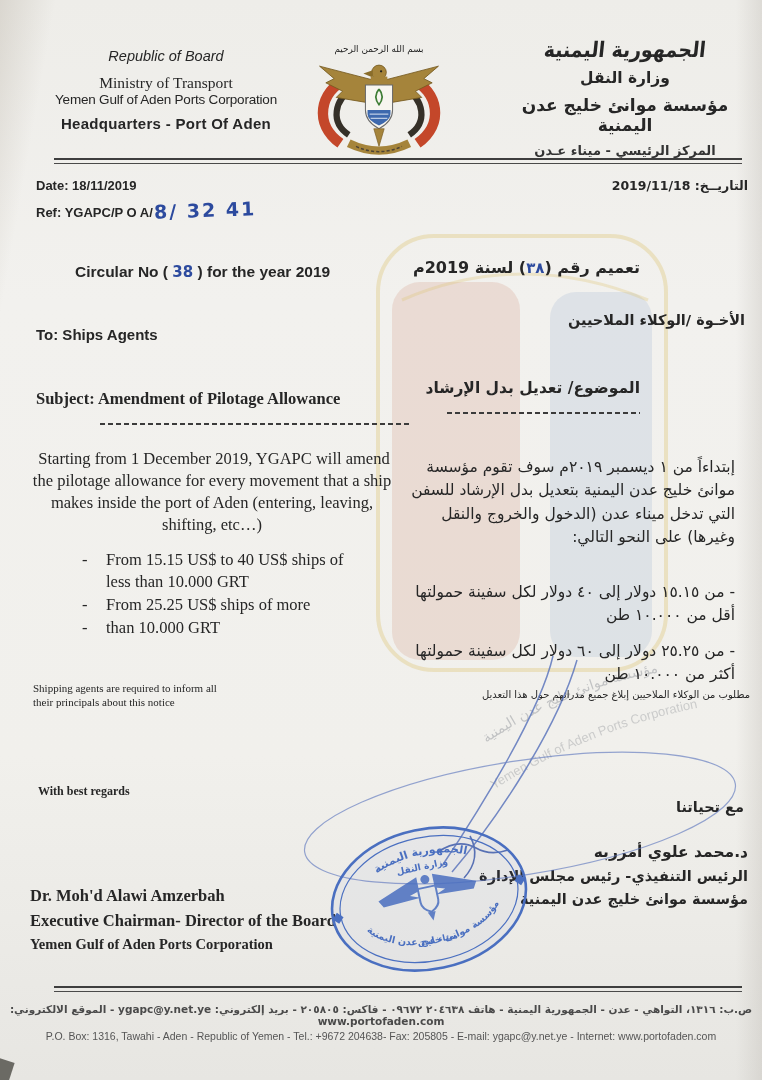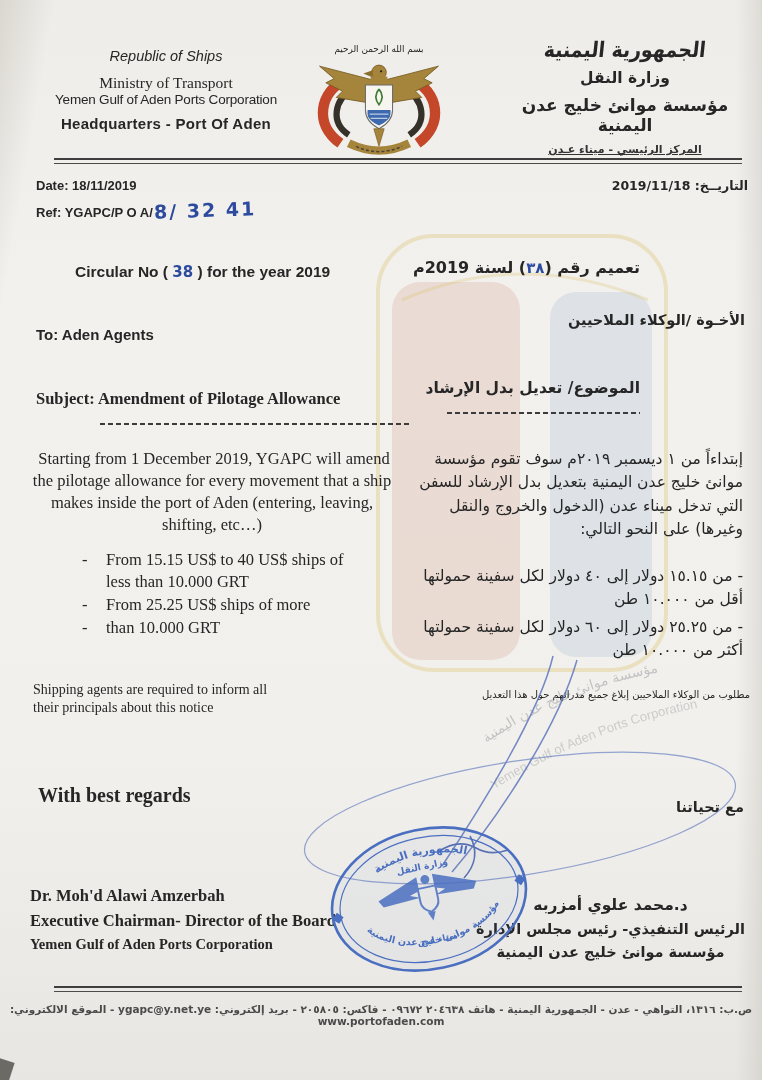--- a/index.html
+++ b/index.html
@@ -106,7 +106,7 @@
   </svg>
 
   <div class="abs lh-left">
-    <div class="l1">Republic of Ships</div>
+    <div class="l1">Republic of Board</div>
     <div class="l2">Ministry of Transport</div>
     <div class="l3">Yemen Gulf of Aden Ports Corporation</div>
     <div class="l4">Headquarters - Port Of Aden</div>

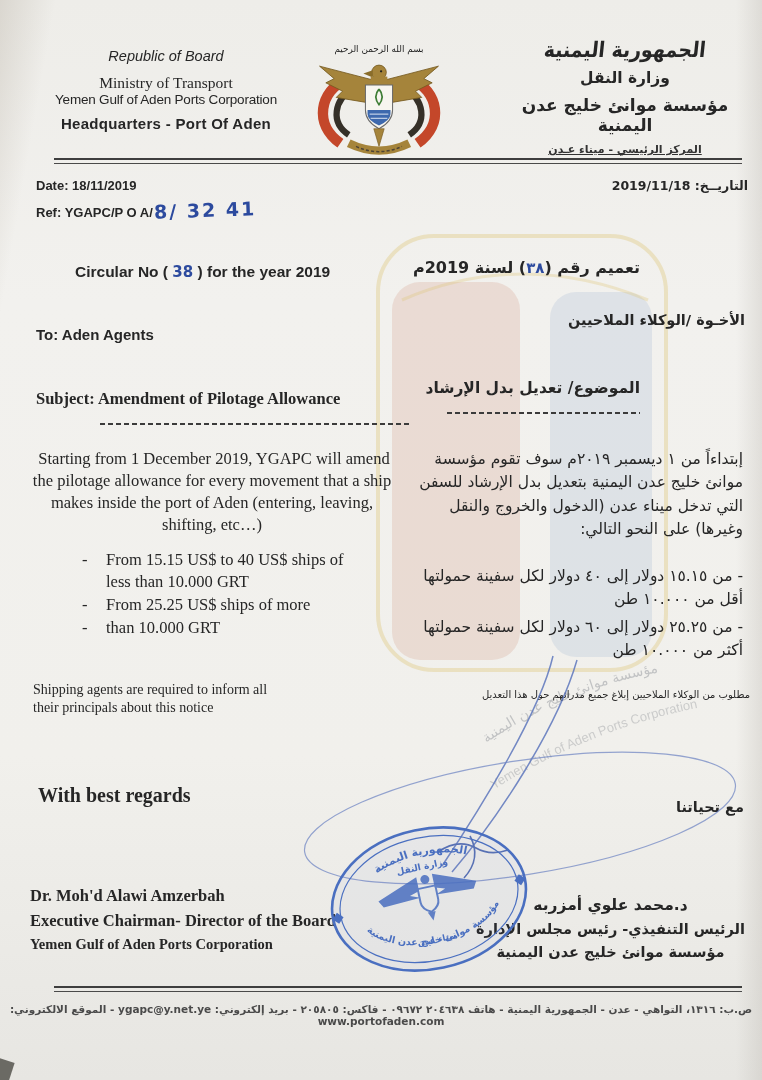--- a/index.html
+++ b/index.html
@@ -23,7 +23,7 @@
   .lh-right .r1{font-weight:bold;font-size:19px;transform:skewX(-6deg) scaleY(1.12);margin-bottom:9px;}
   .lh-right .r2{font-weight:bold;font-size:15.5px;margin-bottom:8px;}
   .lh-right .r3{font-weight:bold;font-size:17px;margin-bottom:8px;}
-  .lh-right .r4{font-weight:bold;font-size:11px;color:#333;text-decoration:underline;}
+  .lh-right .r4{font-weight:bold;font-size:13px;color:#333;}
 
   .rule{left:54px;right:20px;height:3px;border-top:2.5px solid #3e3e3e;border-bottom:1px solid #4a4a4a;}
   .rule-top{top:158px;}

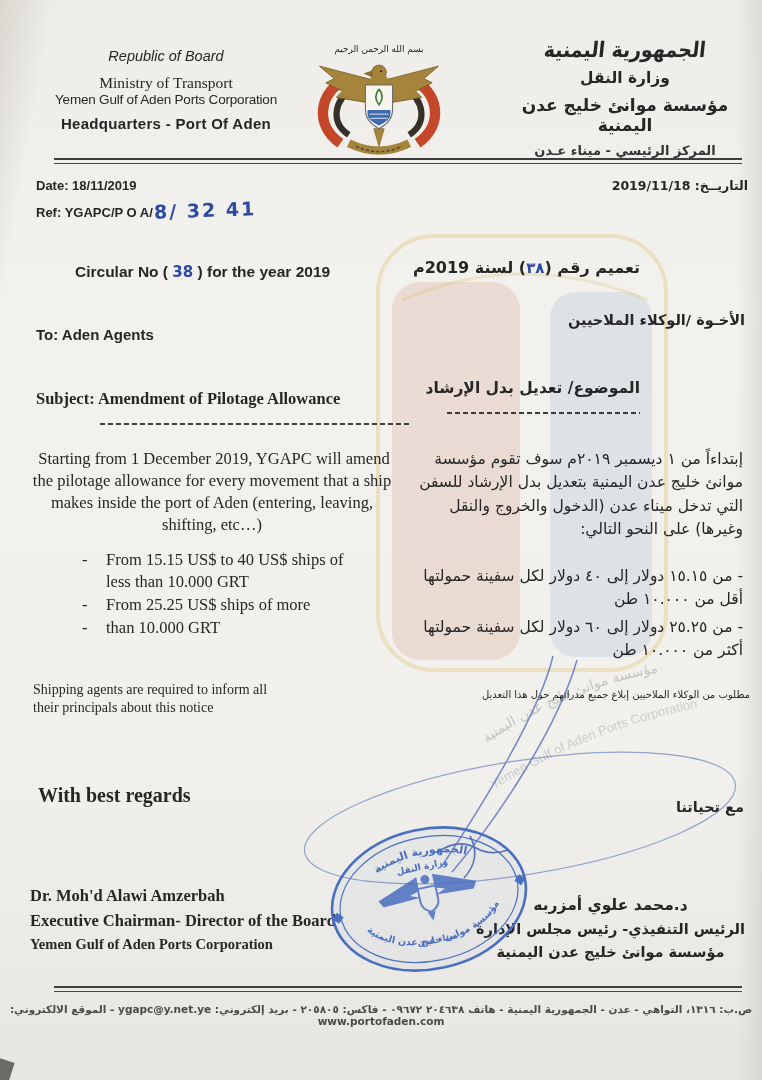--- a/index.html
+++ b/index.html
@@ -164,7 +164,7 @@
     <span>تعميم رقم (</span><span class="hw-num">٣٨</span><span>) لسنة 2019م</span>
   </div>
 
-  <div class="abs to-en">To: Aden Agents</div>
+  <div class="abs to-en">To: Ships Agents</div>
   <div class="abs to-ar ar">الأخـوة /الوكلاء الملاحيين</div>
 
   <div class="abs subj-en">Subject: Amendment of Pilotage Allowance</div>

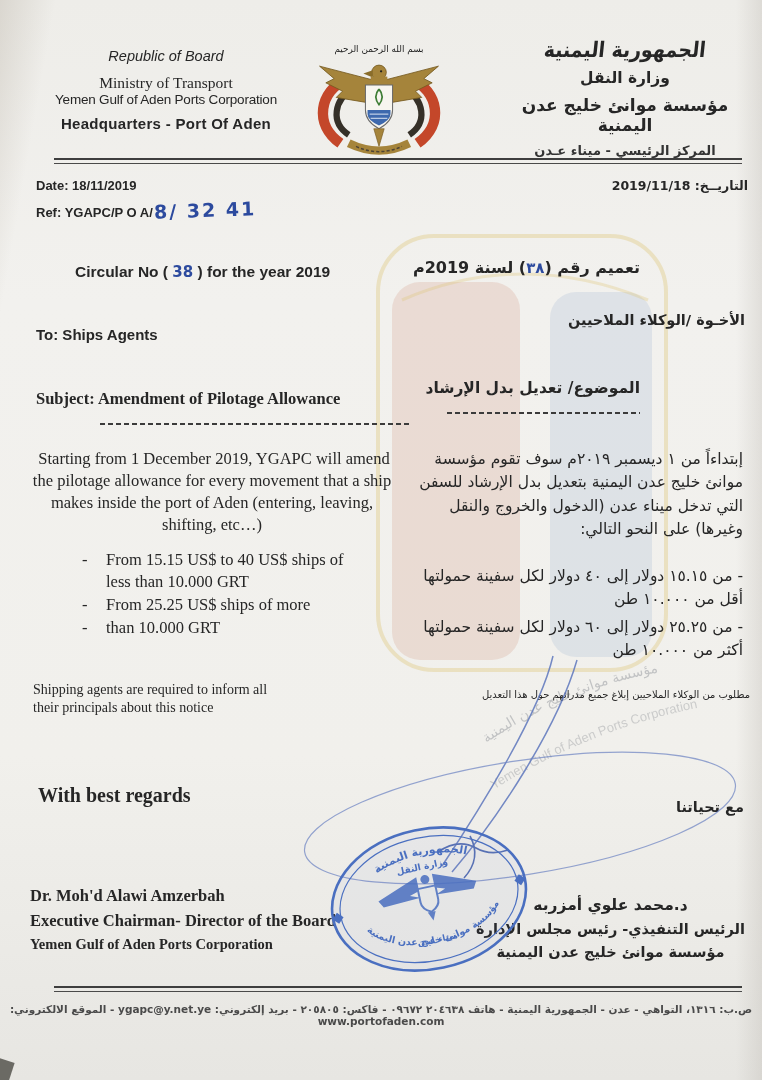--- a/index.html
+++ b/index.html
@@ -57,7 +57,7 @@
   .b .m{width:24px;flex:none;}
   .b .t{width:256px;}
   .body-ar{left:395px;top:444px;width:352px;font-size:15.5px;line-height:1.5;text-align:right;}
-  .body-ar p{margin:4px;text-align:right;}
+  .body-ar p{margin:12px;text-align:right;}
   .body-ar .arb{margin-top:0;}
   .body-ar .gap{height:20px;}
 

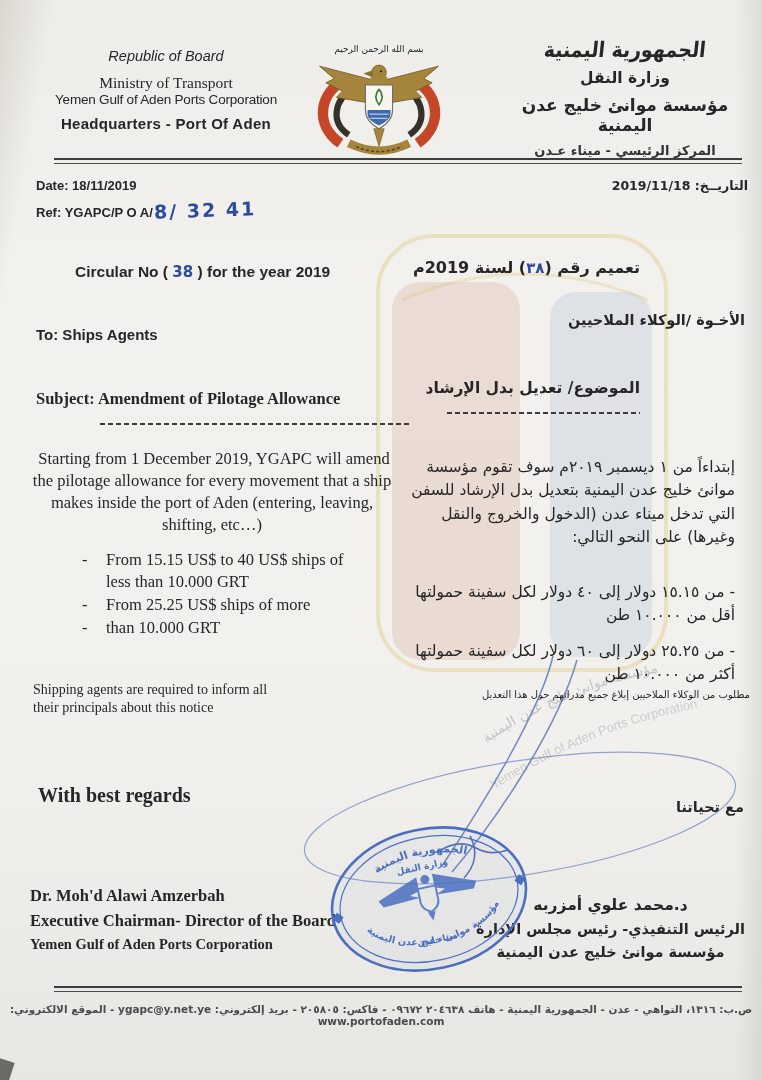--- a/index.html
+++ b/index.html
@@ -61,7 +61,7 @@
   .body-ar .arb{margin-top:0;}
   .body-ar .gap{height:20px;}
 
-  .note-en{left:33px;top:681px;width:330px;font-size:14px;line-height:1.3;}
+  .note-en{left:33px;top:681px;width:330px;font-size:11px;line-height:1.3;}
   .note-ar{right:12px;top:687px;width:322px;font-size:10px;line-height:1.6;margin-left:28px;}
 
   .reg-en{left:38px;top:784px;font-weight:bold;font-size:20px;}

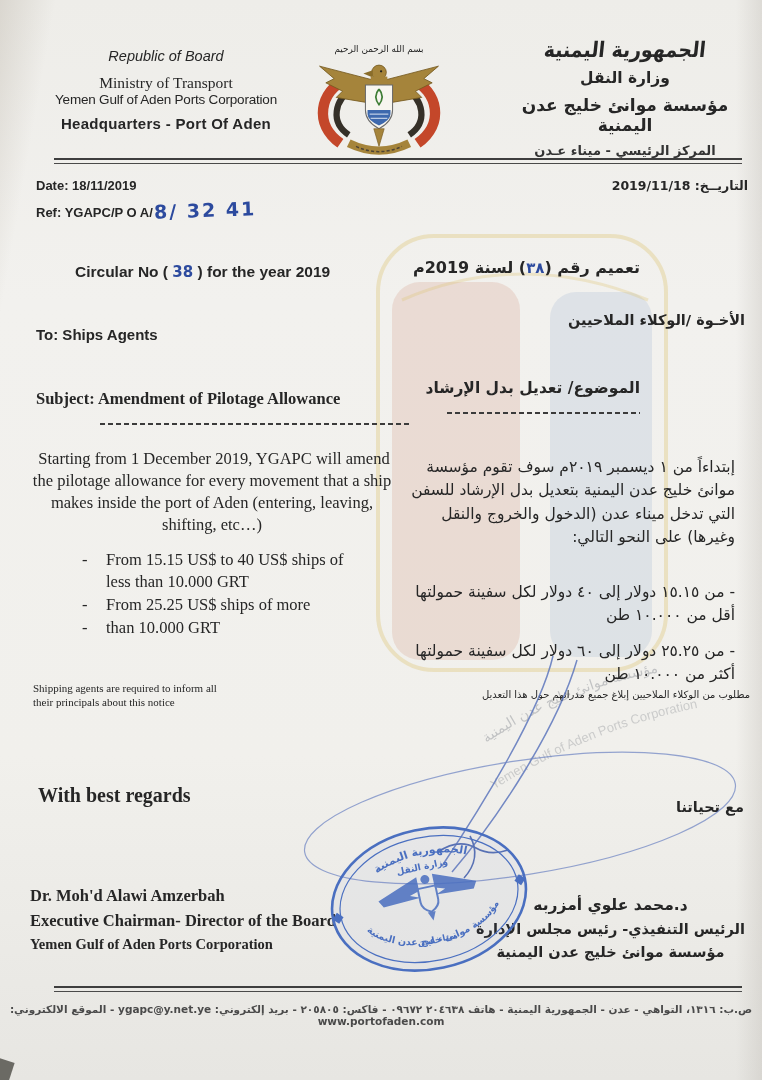--- a/index.html
+++ b/index.html
@@ -64,7 +64,7 @@
   .note-en{left:33px;top:681px;width:330px;font-size:11px;line-height:1.3;}
   .note-ar{right:12px;top:687px;width:322px;font-size:10px;line-height:1.6;margin-left:28px;}
 
-  .reg-en{left:38px;top:784px;font-weight:bold;font-size:20px;}
+  .reg-en{left:38px;top:784px;font-weight:bold;font-size:12px;}
   .reg-ar{right:18px;top:799px;font-weight:bold;font-size:14.5px;}
 
   .sig-en{left:30px;top:886px;width:362px;font-weight:bold;}

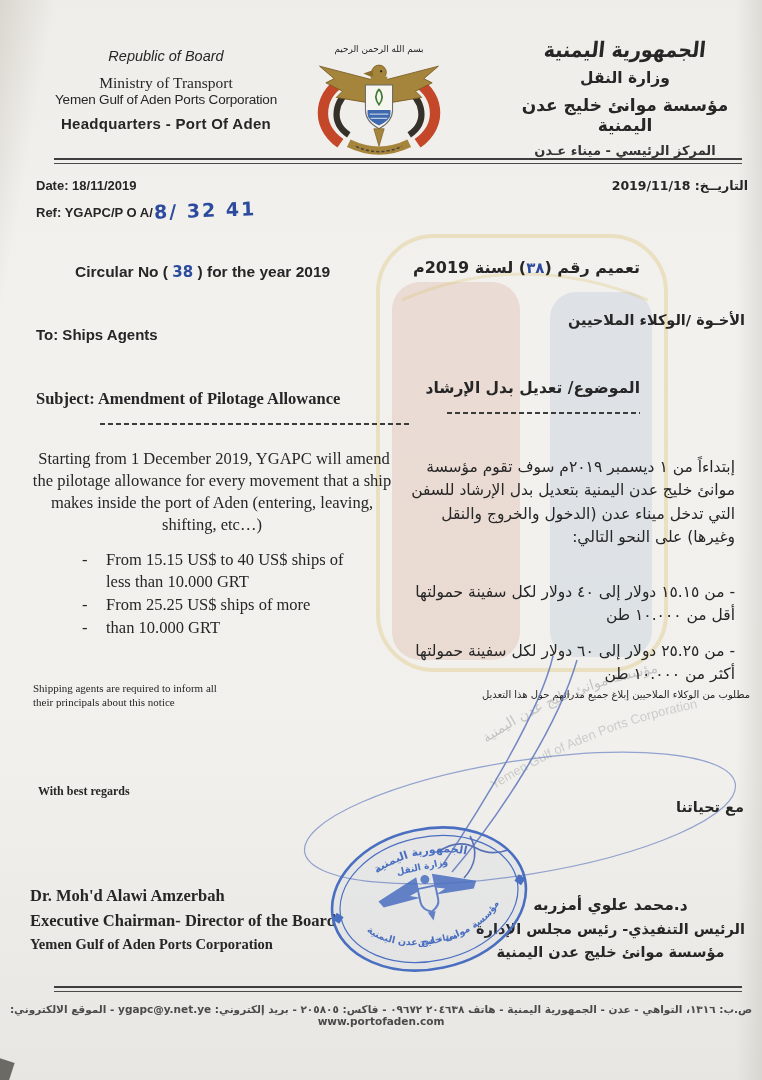--- a/index.html
+++ b/index.html
@@ -71,7 +71,7 @@
   .sig-en .s1{font-size:16.5px;margin-bottom:5px;}
   .sig-en .s2{font-size:16.5px;margin-bottom:5px;}
   .sig-en .s3{font-size:14.5px;}
-  .sig-ar{right:14px;top:896px;width:275px;text-align:center;font-weight:bold;margin-left:35px;}
+  .sig-ar{right:14px;top:843px;width:275px;text-align:right;font-weight:bold;margin-left:35px;}
   .sig-ar div{margin-bottom:7px;}
   .sig-ar .s1{font-size:15.5px;}
   .sig-ar .s2{font-size:14.5px;}

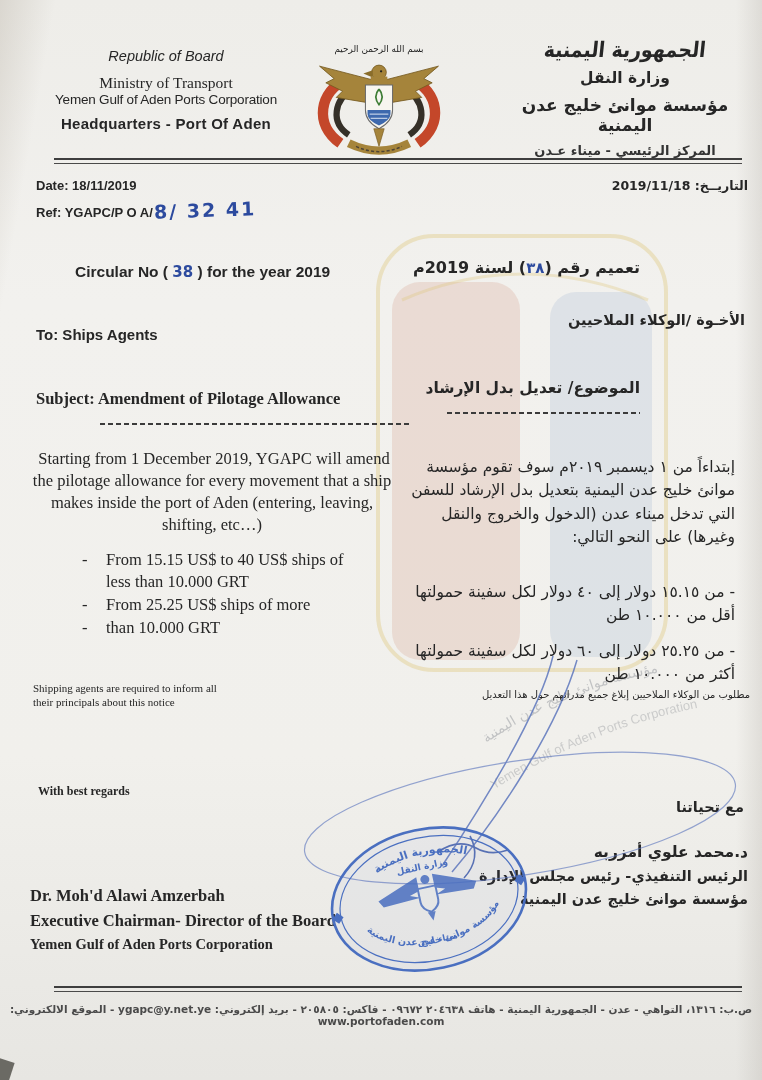--- a/index.html
+++ b/index.html
@@ -259,6 +259,7 @@
 
   <div class="abs rule rule-bottom"></div>
   <div class="abs foot-ar ar">ص.ب: ١٣١٦، التواهي - عدن - الجمهورية اليمنية - هاتف ٢٠٤٦٣٨ ٠٩٦٧٢ - فاكس: ٢٠٥٨٠٥ - بريد إلكتروني: ygapc@y.net.ye - الموقع الالكتروني: www.portofaden.com</div>
+  <div class="abs foot-en">P.O. Box: 1316, Tawahi - Aden - Republic of Yemen - Tel.: +9672 204638- Fax: 205805 - E-mail: ygapc@y.net.ye - Internet: www.portofaden.com</div>
 
   <div class="abs corner-mark"></div>
 </div>

